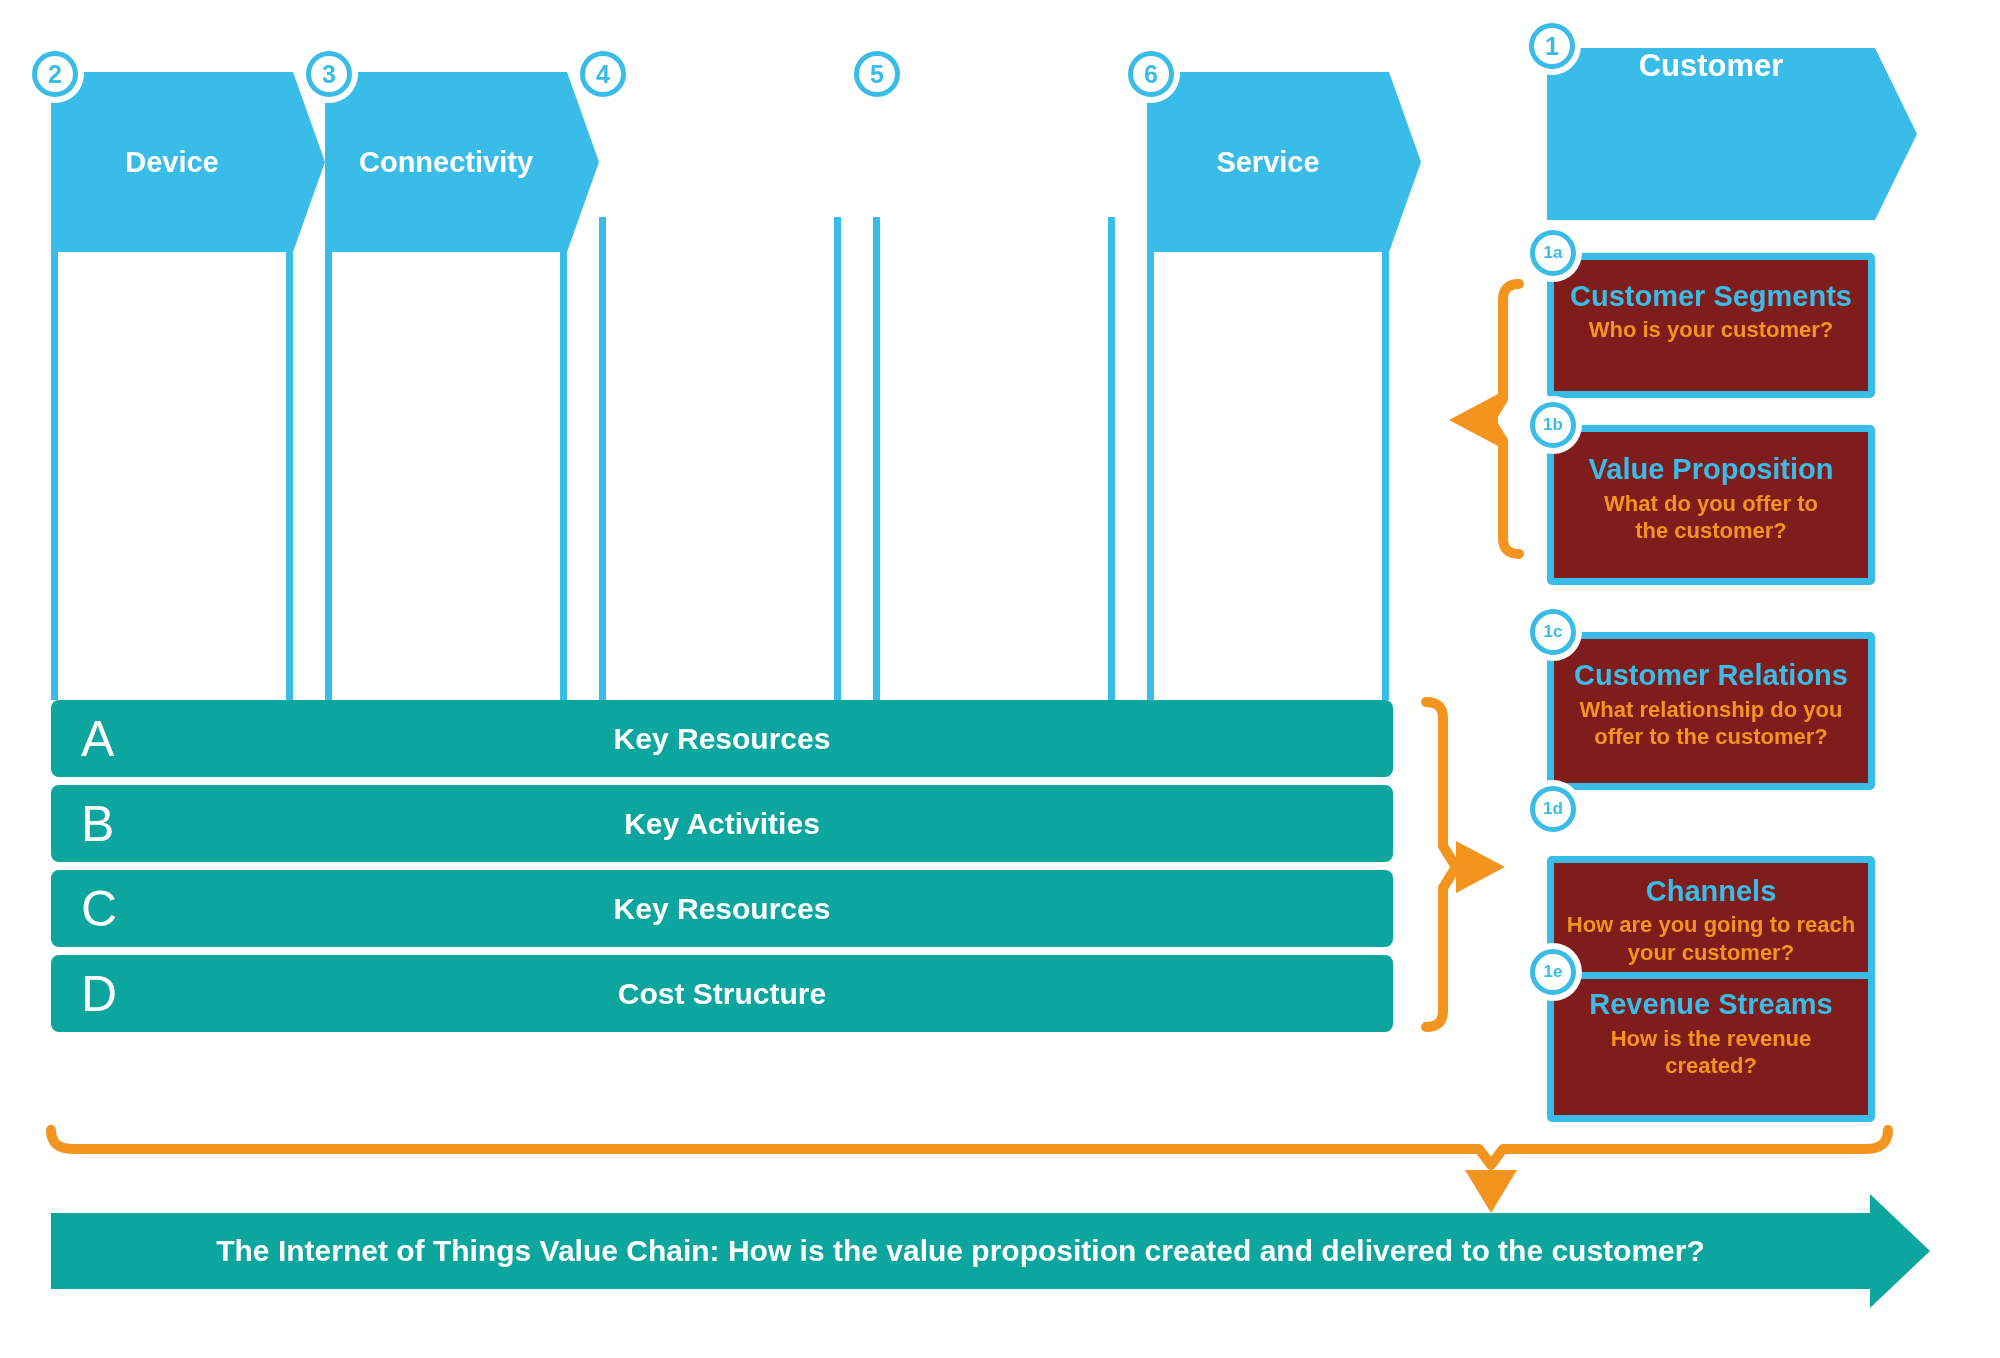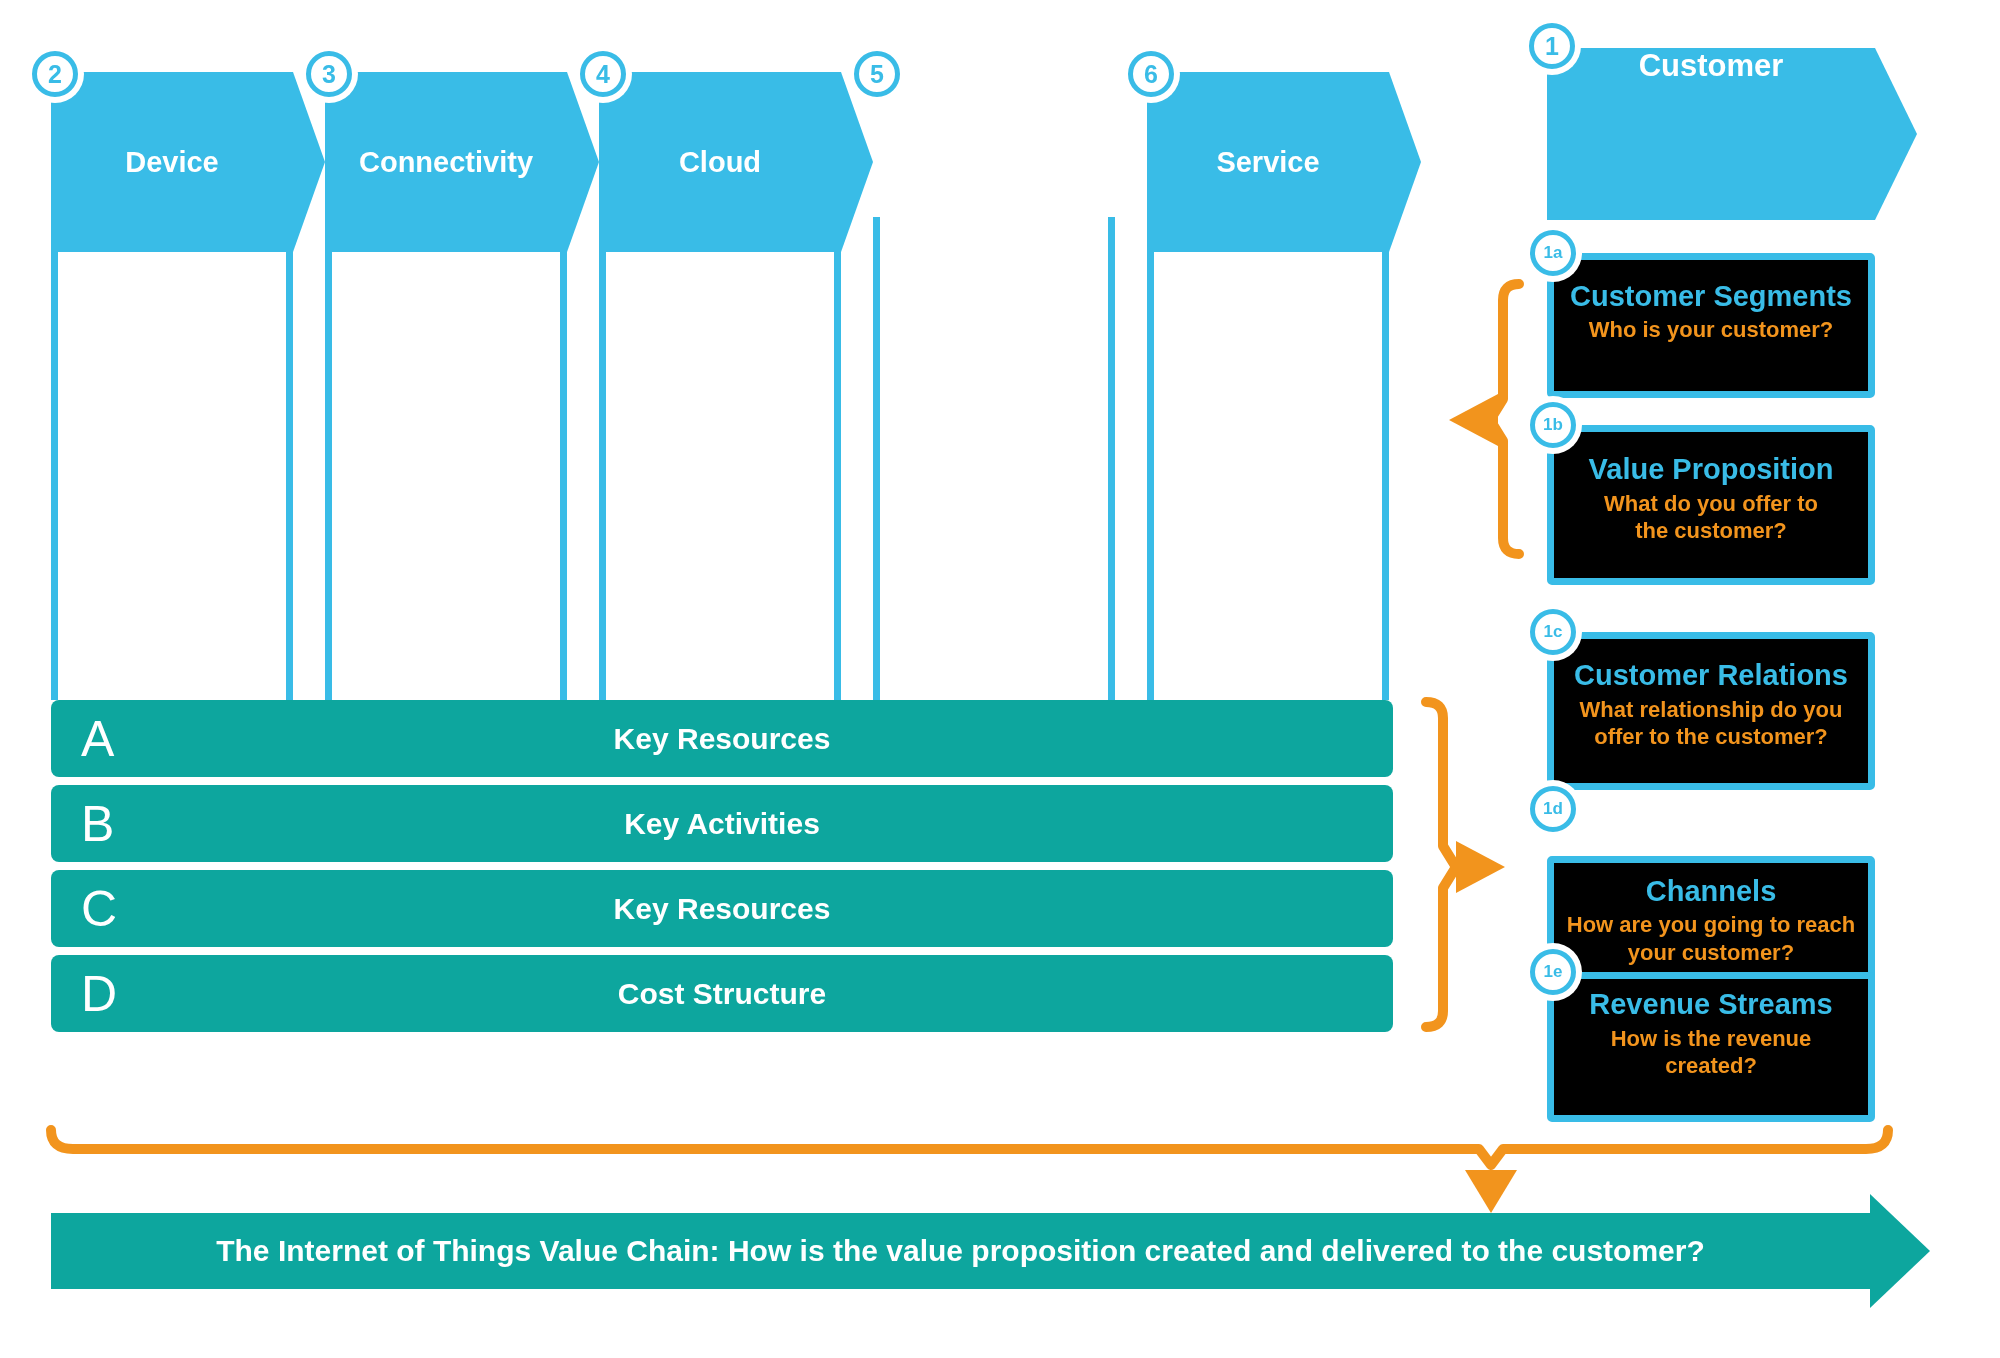--- a/index.html
+++ b/index.html
@@ -98,9 +98,6 @@
   <div class="stage-header" style="left:325px">
       <span>Connectivity</span>
     </div>
-  <div class="stage-header" style="left:599px">
-      <span>Cloud</span>
-    </div>
   <div class="stage-header" style="left:1147px">
       <span>Service</span>
     </div>

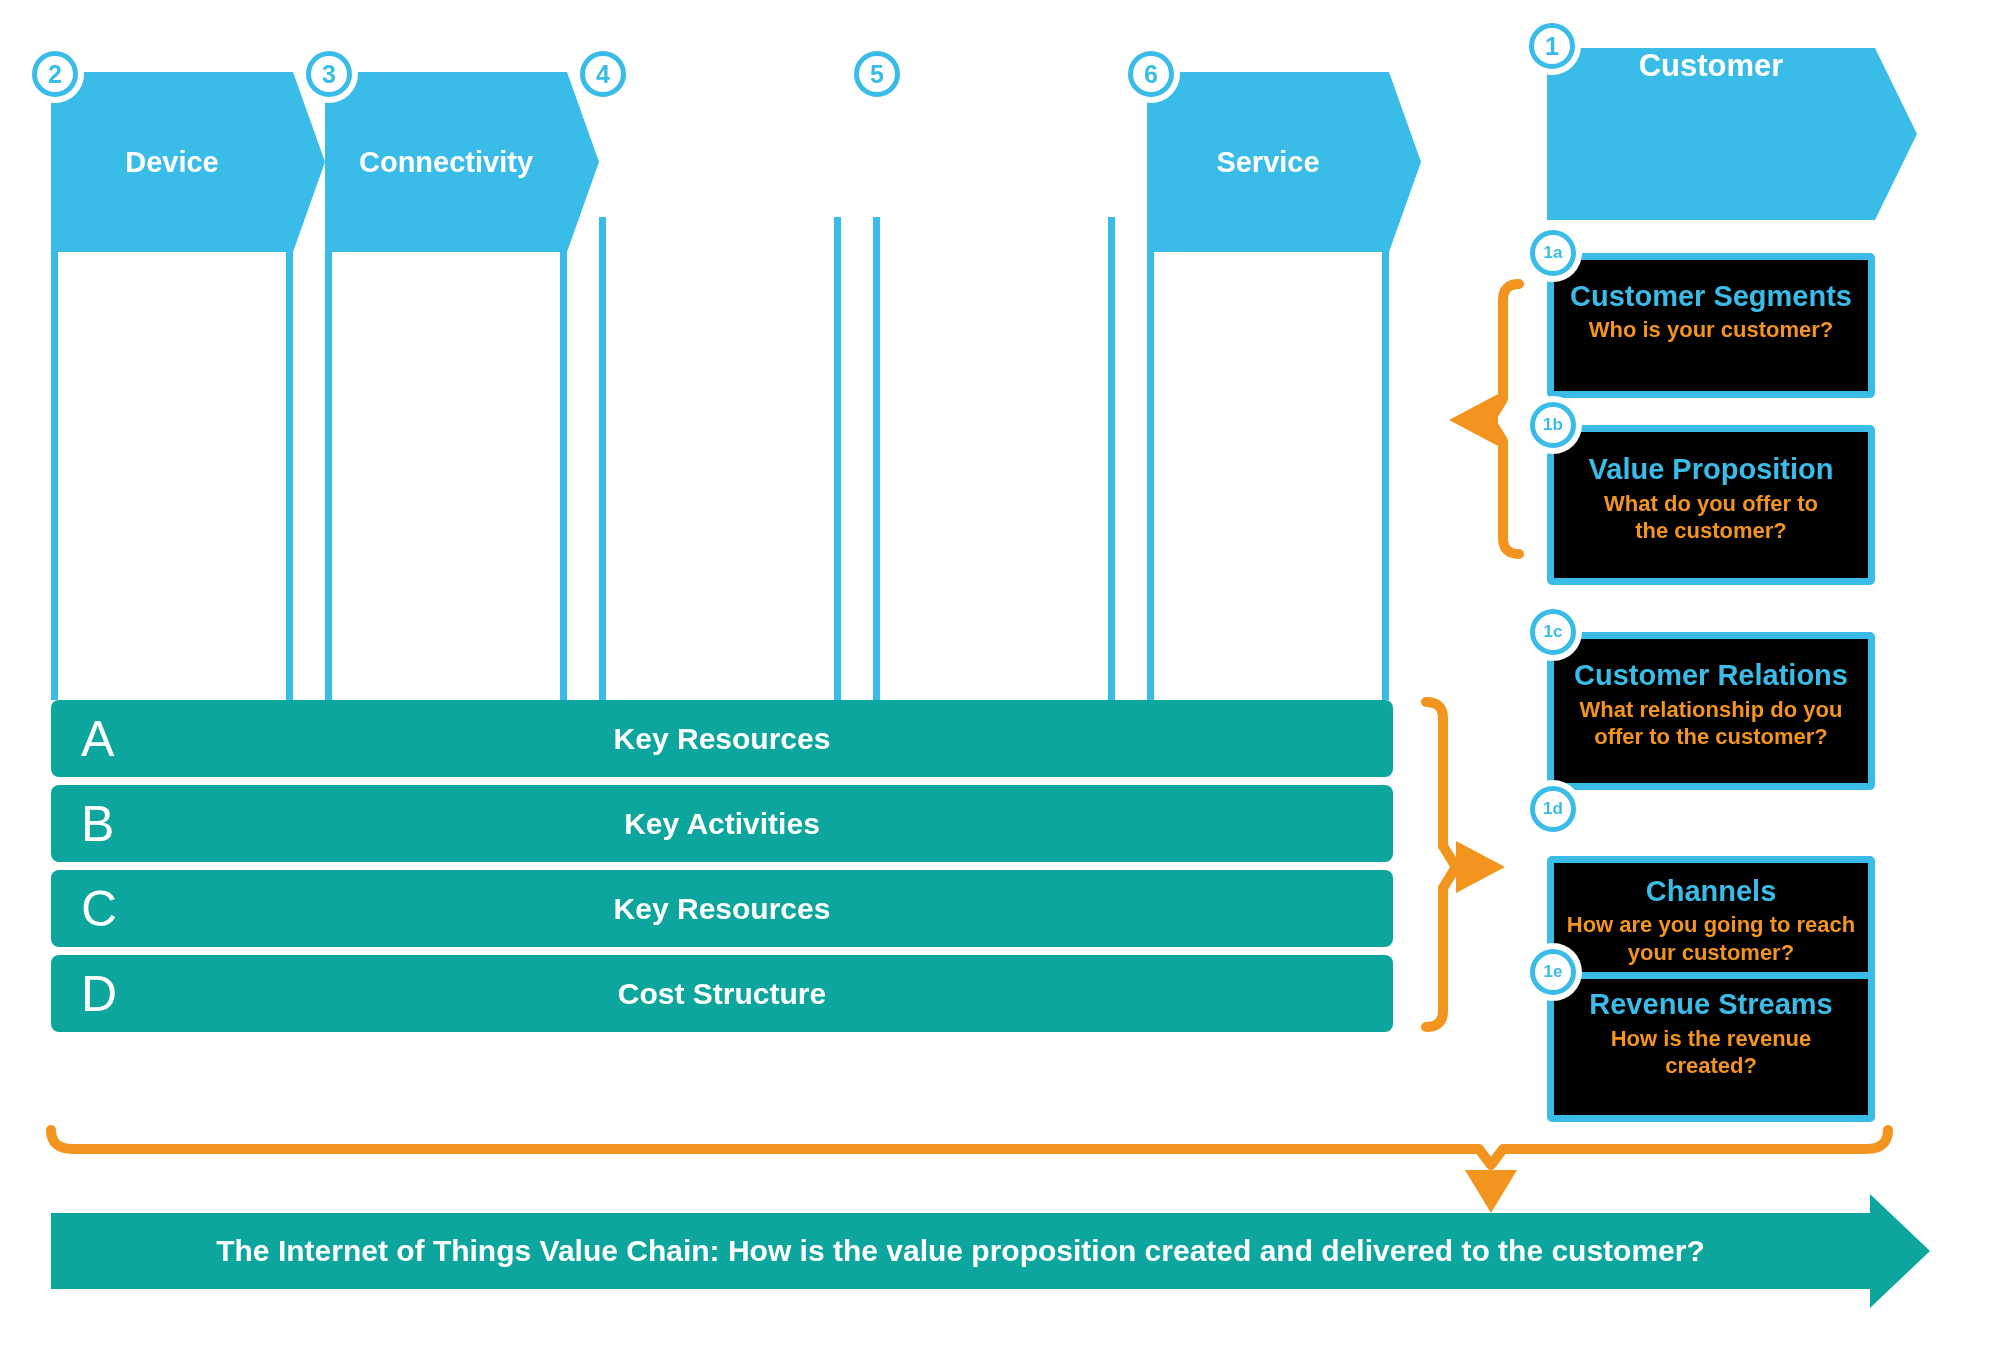--- a/index.html
+++ b/index.html
@@ -45,7 +45,7 @@
   
   .info-box {
     position:absolute; left:1547px; width:328px;
-    background:#000000; border:7px solid #39BCE7; border-radius:5px;
+    background:#7f1d1d; border:7px solid #39BCE7; border-radius:5px;
     display:flex; flex-direction:column; justify-content:center;
     text-align:center; z-index:2; padding:0 10px;
   }

